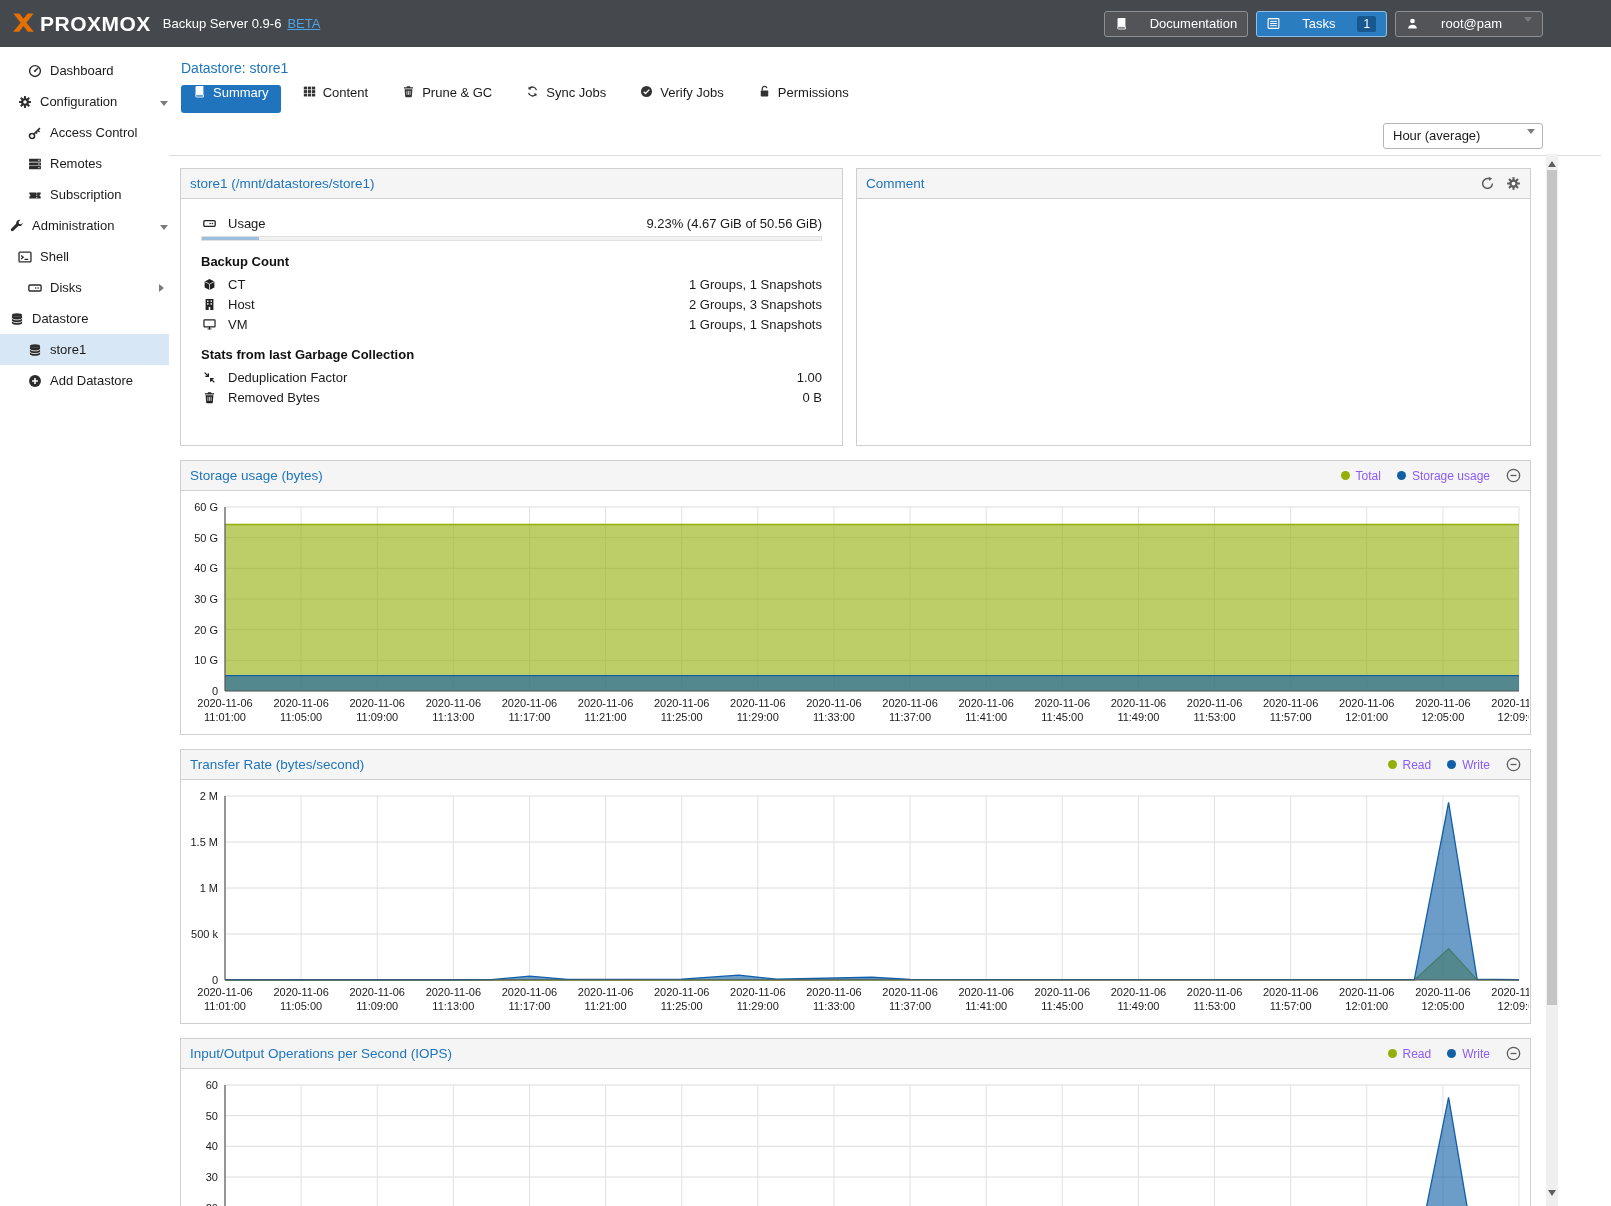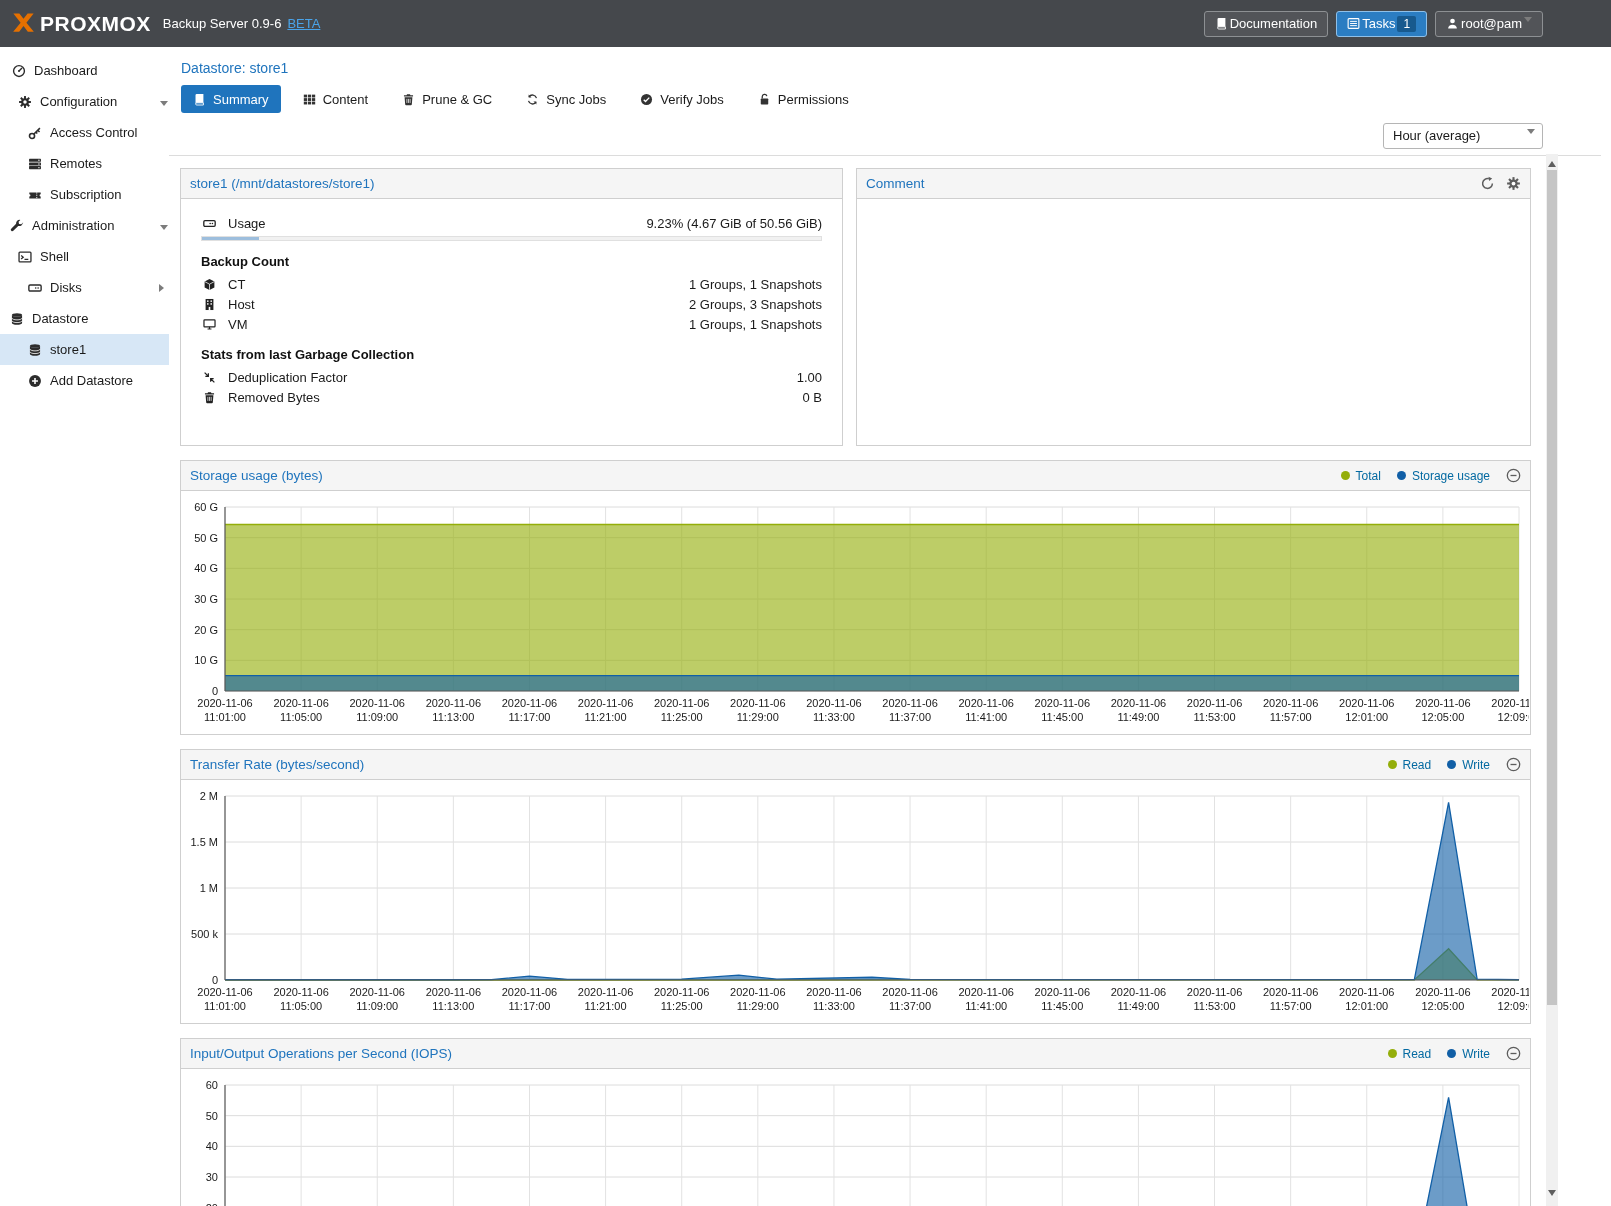--- a/index.html
+++ b/index.html
@@ -17,7 +17,7 @@
 .product{margin-left:12px;font-size:13px}
 .beta{margin-left:6px;color:var(--link);text-decoration:underline;cursor:pointer}
 .header-right{margin-left:auto;display:flex;gap:8px;margin-right:58px}
-.hbtn{display:flex;align-items:center;gap:2px;height:26px;padding:0 10px;
+.hbtn{display:flex;align-items:center;gap:22px;height:26px;padding:0 10px;
   background:rgba(255,255,255,.07);border:1px solid #8d9093;border-radius:3px;
   color:#fff;font-size:13px;cursor:pointer;font-family:inherit}
 .hbtn.tasks{background:#2b7dc2;border-color:#8fc0e8}

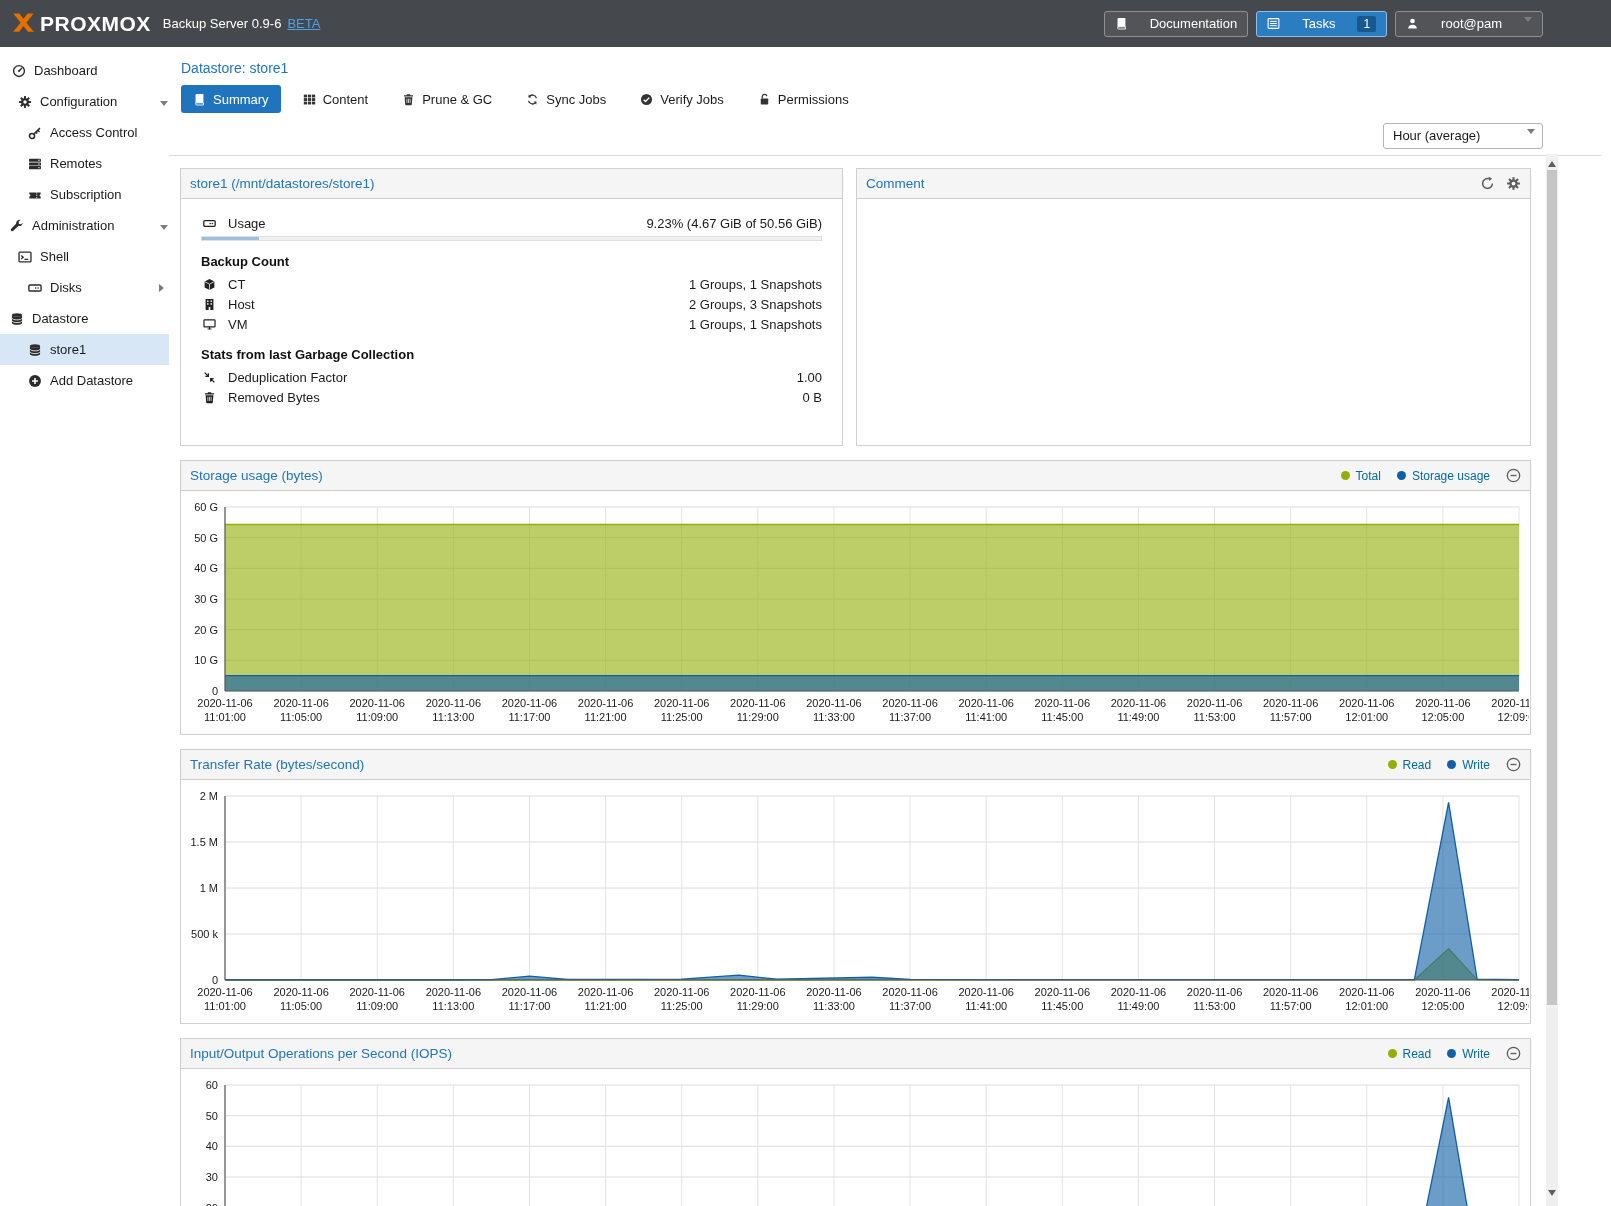--- a/index.html
+++ b/index.html
@@ -145,7 +145,7 @@
 </header>
 
 <nav class="sidebar" id="sidebar">
-    <div class="side-item" style="padding-left: 10px;">
+    <div class="side-item" style="padding-left: 26px;">
       <span class="ico">
         <svg viewBox="0 0 16 16">
           <circle cx="8" cy="8" r="6.2" fill="none" stroke="currentColor" stroke-width="1.6"></circle>

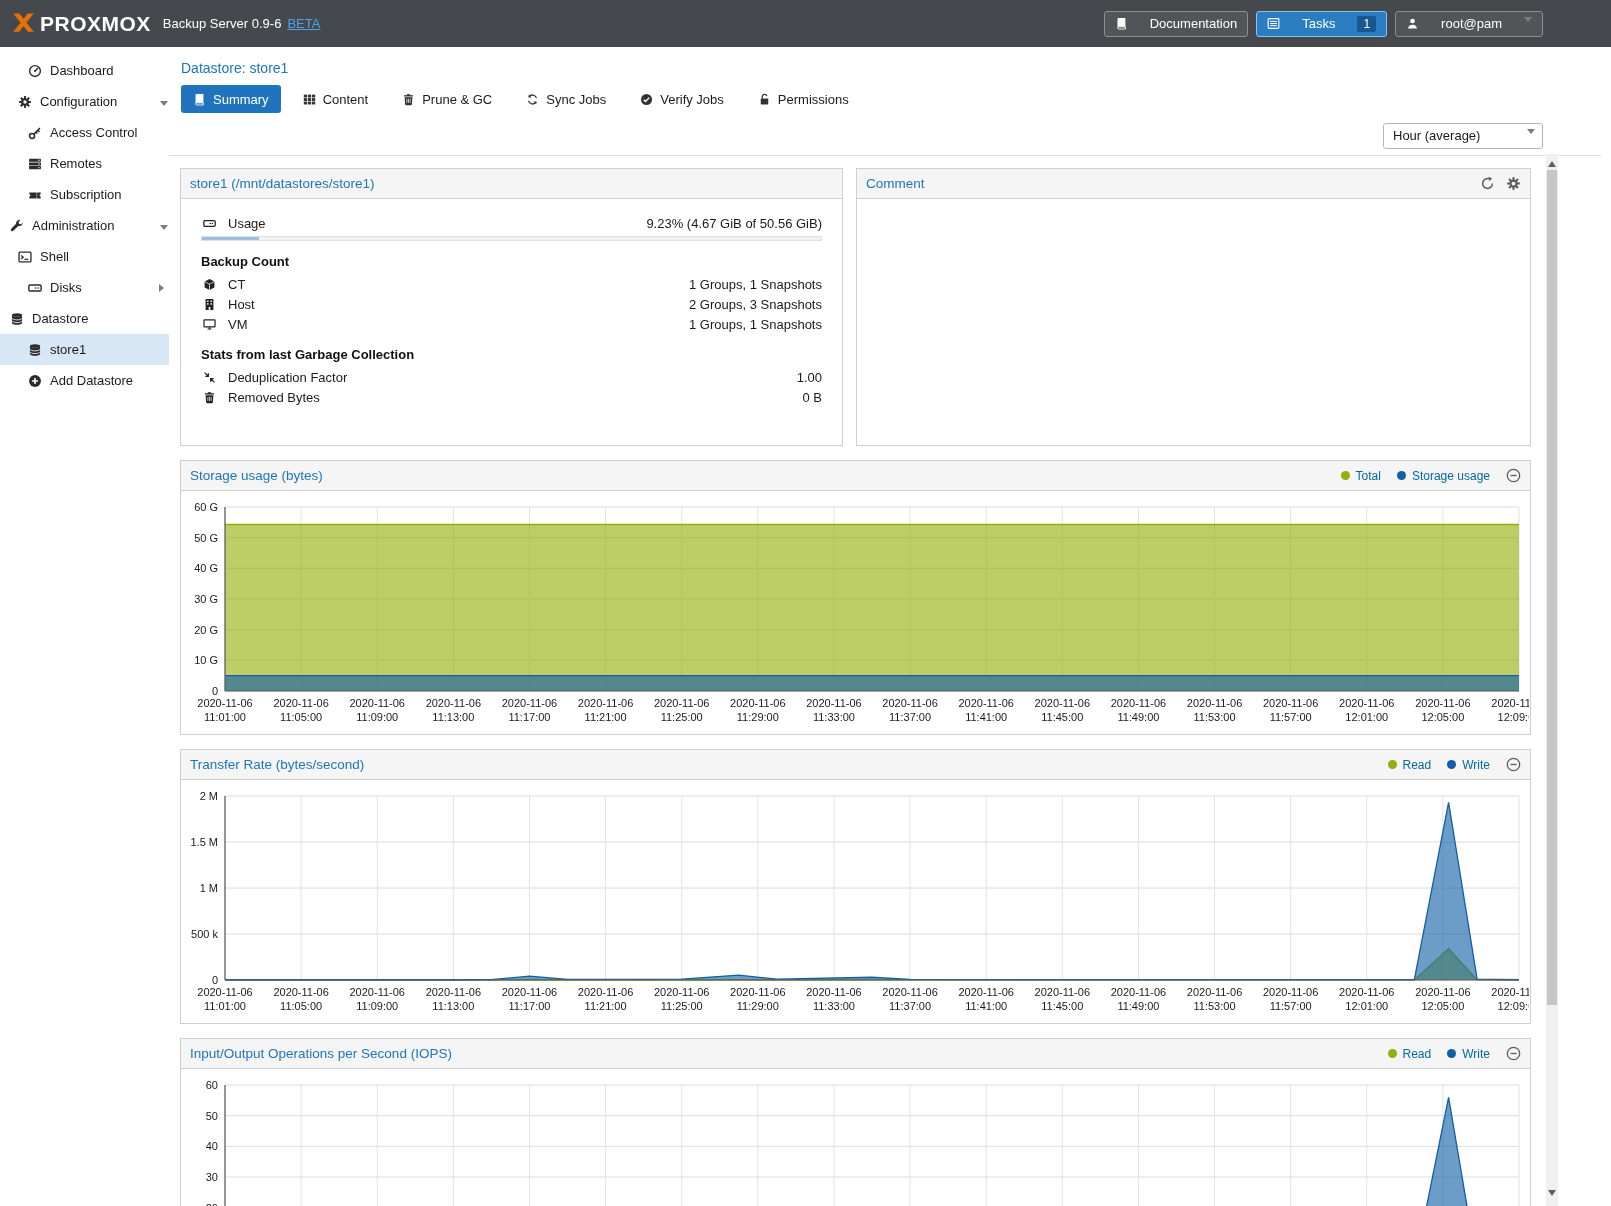--- a/index.html
+++ b/index.html
@@ -44,7 +44,7 @@
 .main{position:absolute;top:47px;left:169px;width:1432px;height:1159px;background:#fff;overflow:hidden}
 .page-title{color:var(--accent);font-size:14px;margin:13px 0 0 12px}
 .tabbar{display:flex;gap:10px;margin:9px 0 0 12px}
-.tab{display:flex;align-items:center;gap:7px;height:28px;padding:0 12px;border-radius:3px;
+.tab{display:flex;gap:7px;height:28px;padding:0 12px;border-radius:3px;
   cursor:pointer;color:#1a1a1a}
 .tab .ico{color:#333;display:flex}
 .tab.active{background:var(--accent);color:#fff}

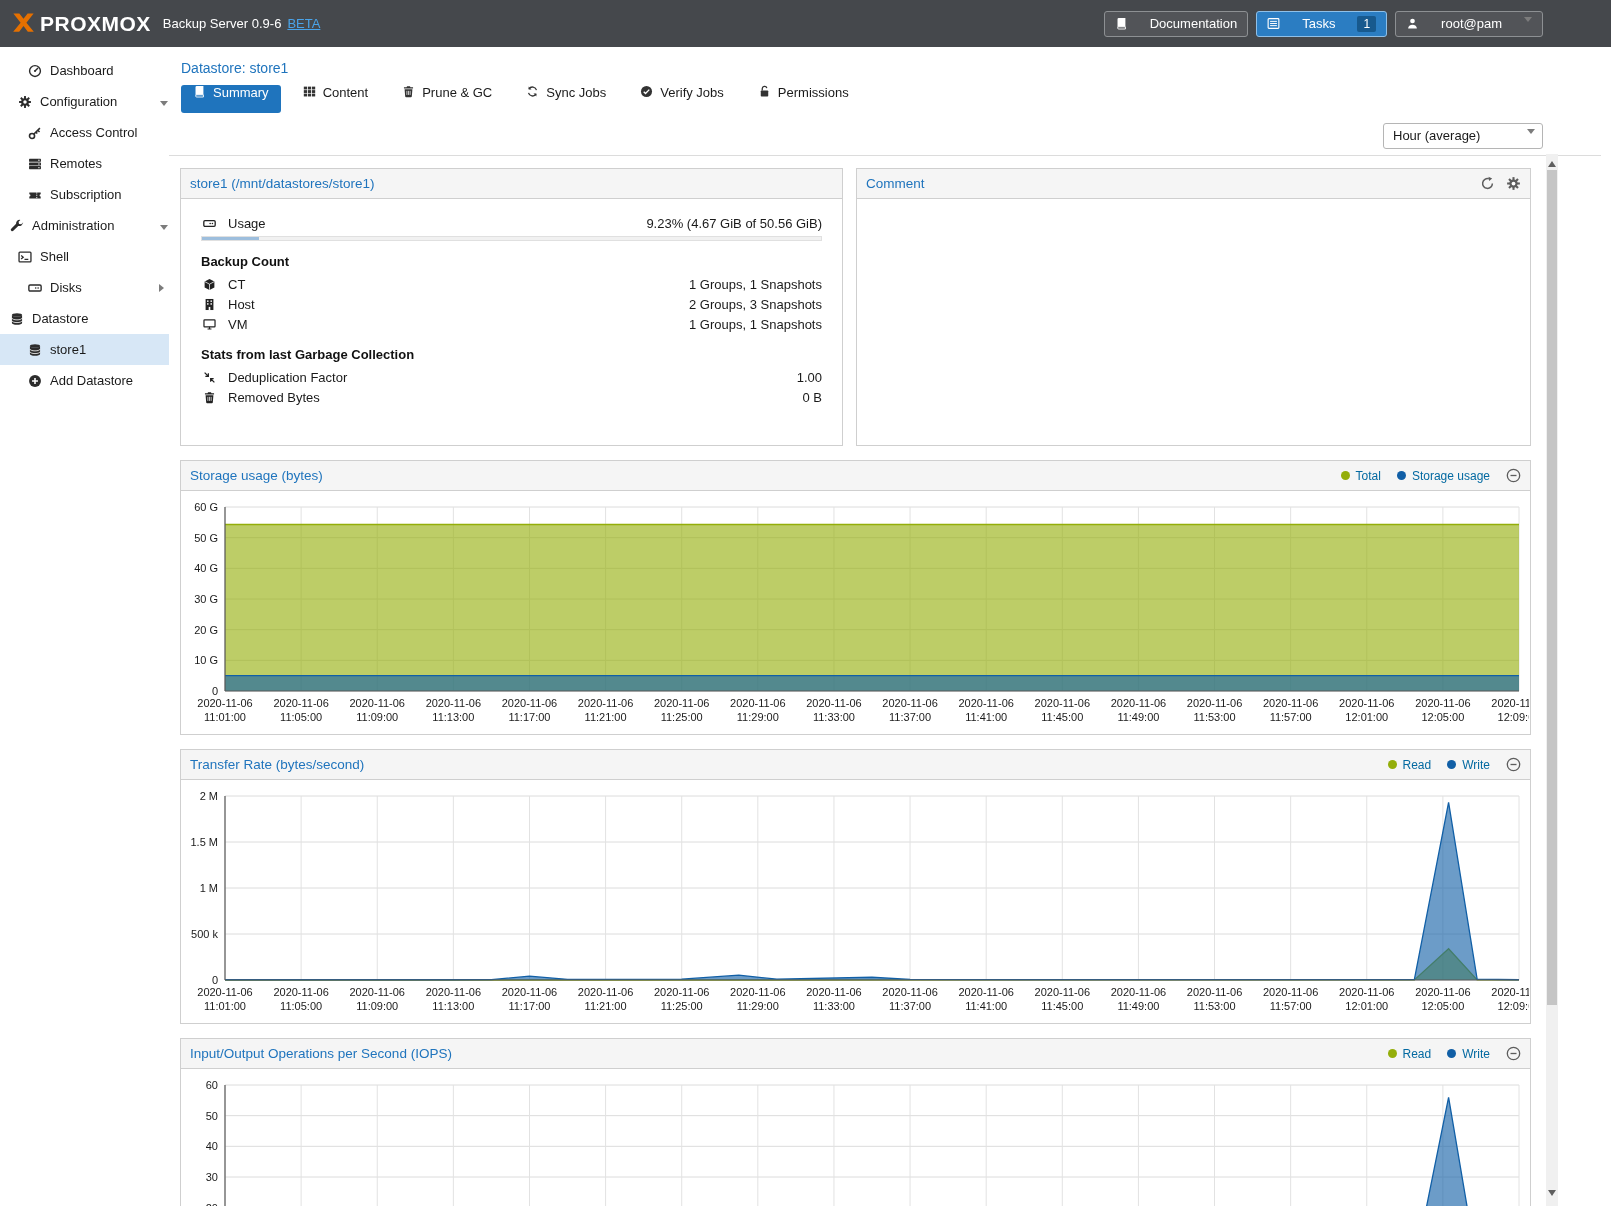--- a/index.html
+++ b/index.html
@@ -83,7 +83,7 @@
 
 
 .chart-panel{width:100%;margin-bottom:14px}
-.legend{margin-left:auto;display:flex;gap:16px;align-items:center;font-size:12px;color:#0369a1}
+.legend{margin-left:auto;display:flex;gap:16px;align-items:center;font-size:12px;color:#8b5cf6}
 .legend-item{display:flex;align-items:center;gap:6px;cursor:pointer}
 .dot{width:9px;height:9px;border-radius:50%;display:inline-block}
 .chart-panel .tool{margin-left:16px}

